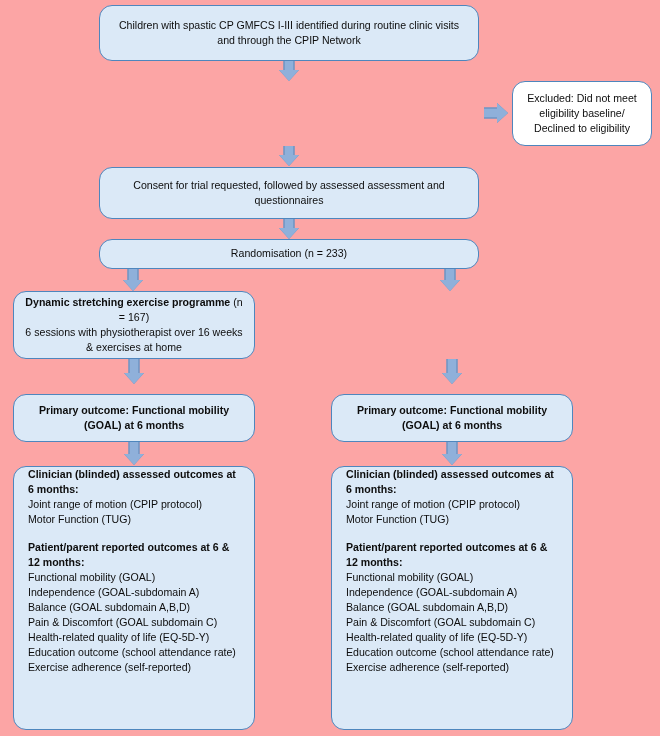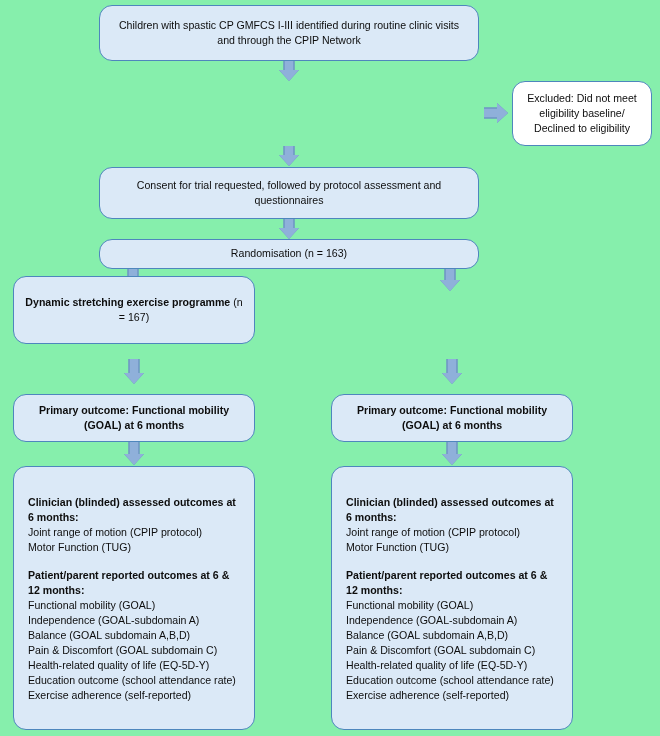--- a/index.html
+++ b/index.html
@@ -15,7 +15,7 @@
     position: relative;
     width: 660px;
     height: 736px;
-    background: #86efac;
+    background: #fca5a5;
     overflow: hidden;
   }
   .box {

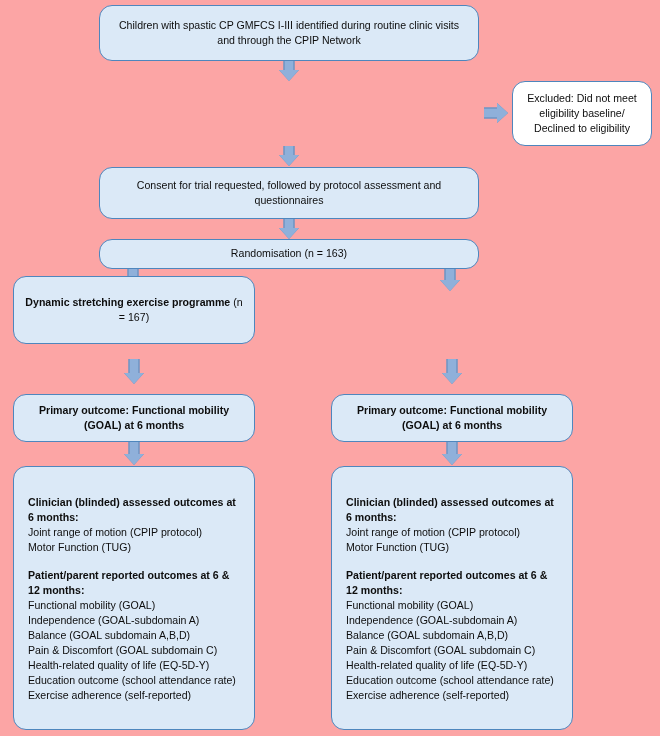--- a/index.html
+++ b/index.html
@@ -143,7 +143,7 @@
   </div>
 
   <div class="box" style="left:99px; top:167px; width:380px; height:52px;">
-    <p class="line">Consent for trial requested, followed by protocol assessment and questionnaires</p>
+    <p class="line">Consent for trial requested, followed by assessed assessment and questionnaires</p>
   </div>
 
   <div class="arrow-down" style="left:289px; top:219px;">

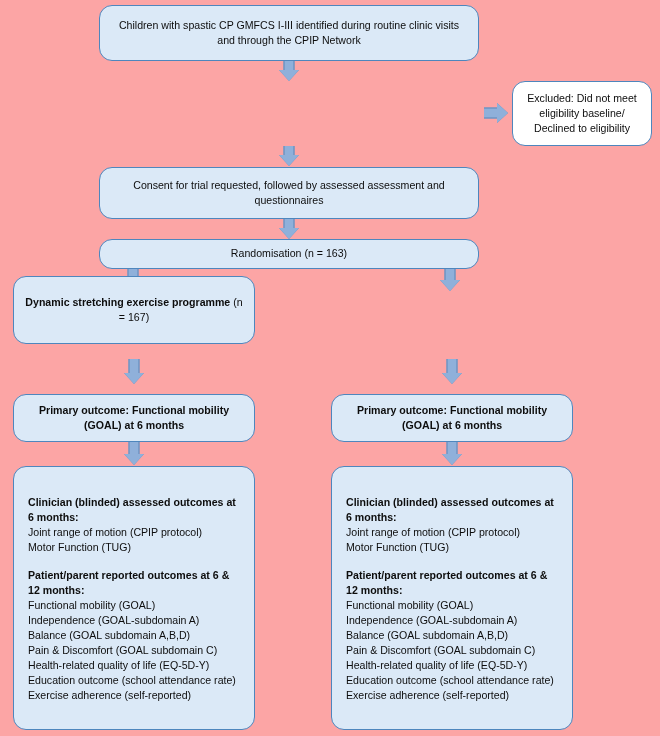--- a/index.html
+++ b/index.html
@@ -152,7 +152,7 @@
   </div>
 
   <div class="box" style="left:99px; top:239px; width:380px; height:30px;">
-    <p class="line">Randomisation (n = 163)</p>
+    <p class="line">Randomisation (n = 233)</p>
   </div>
 
   <div class="arrow-down" style="left:133px; top:269px;">

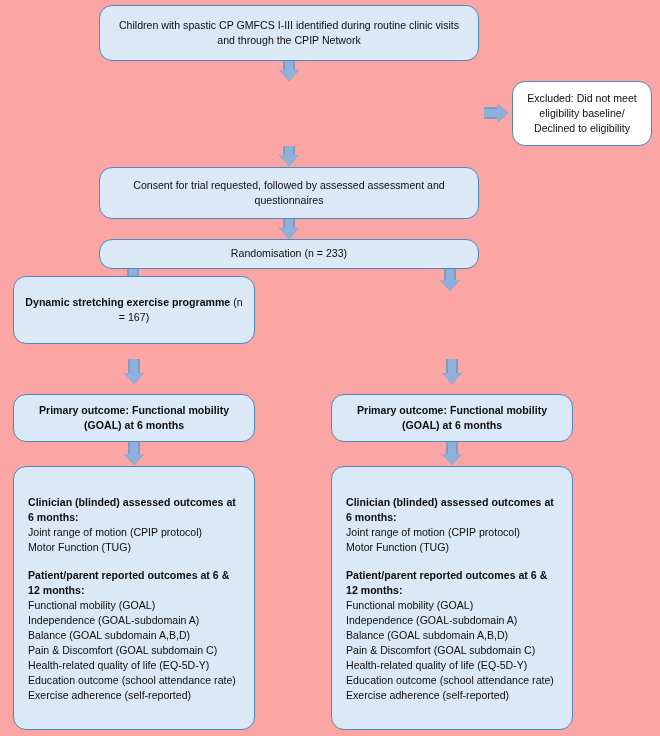--- a/index.html
+++ b/index.html
@@ -164,7 +164,7 @@
     <div class="head" style="top:11px;"></div>
   </div>
 
-  <div class="box" style="left:13px; top:276px; width:242px; height:68px;">
+  <div class="box" style="left:13px; top:291px; width:242px; height:68px;">
     <p class="line">
       <span class="hdr">Dynamic stretching exercise programme</span><span> (n = 167)</span>
     </p>

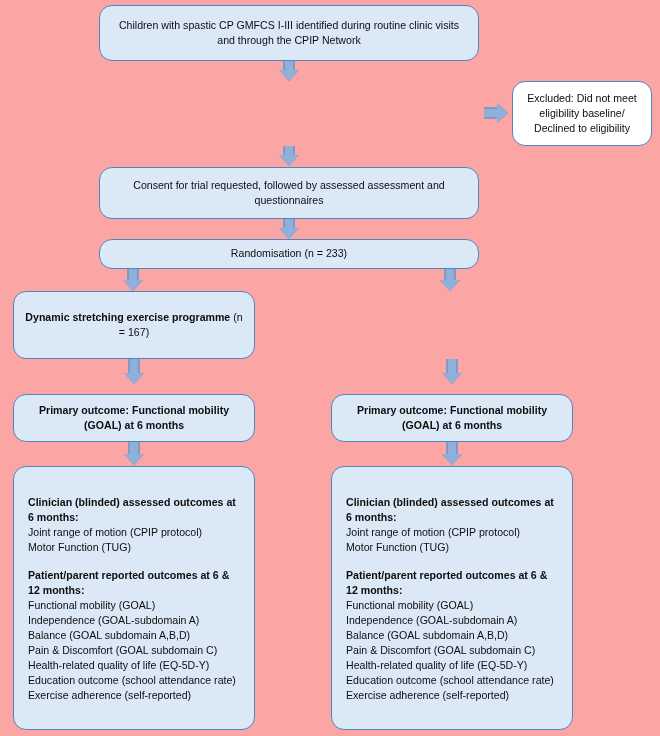--- a/index.html
+++ b/index.html
@@ -168,6 +168,7 @@
     <p class="line">
       <span class="hdr">Dynamic stretching exercise programme</span><span> (n = 167)</span>
     </p>
+    <p class="line">6 sessions with physiotherapist over 16 weeks &amp; exercises at home</p>
   </div>
 
 

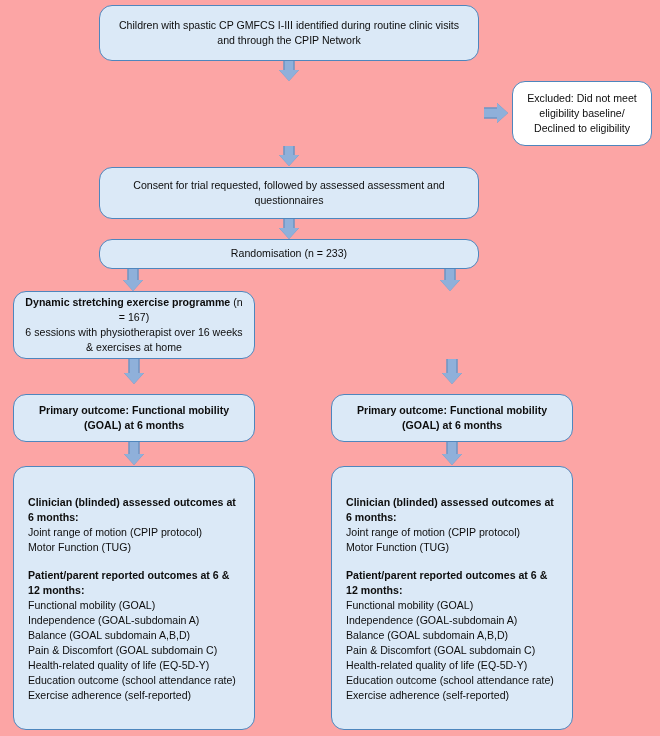--- a/index.html
+++ b/index.html
@@ -41,7 +41,7 @@
     text-align: left;
     align-items: flex-start;
     justify-content: flex-start;
-    padding: 28px 14px 10px 14px;
+    padding: 0 14px 10px 14px;
   }
   .box p {
     margin: 0;

